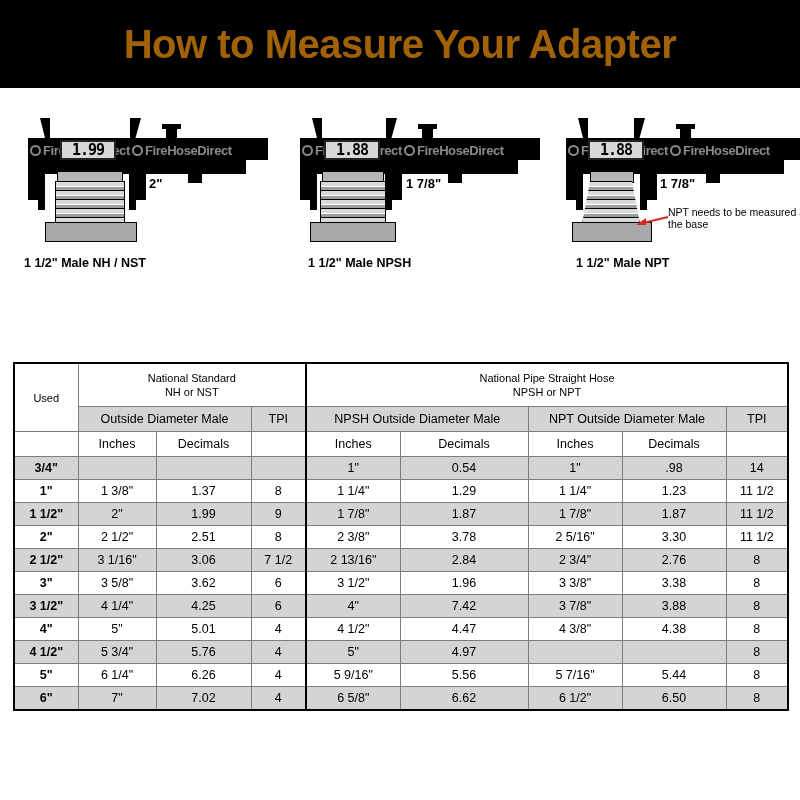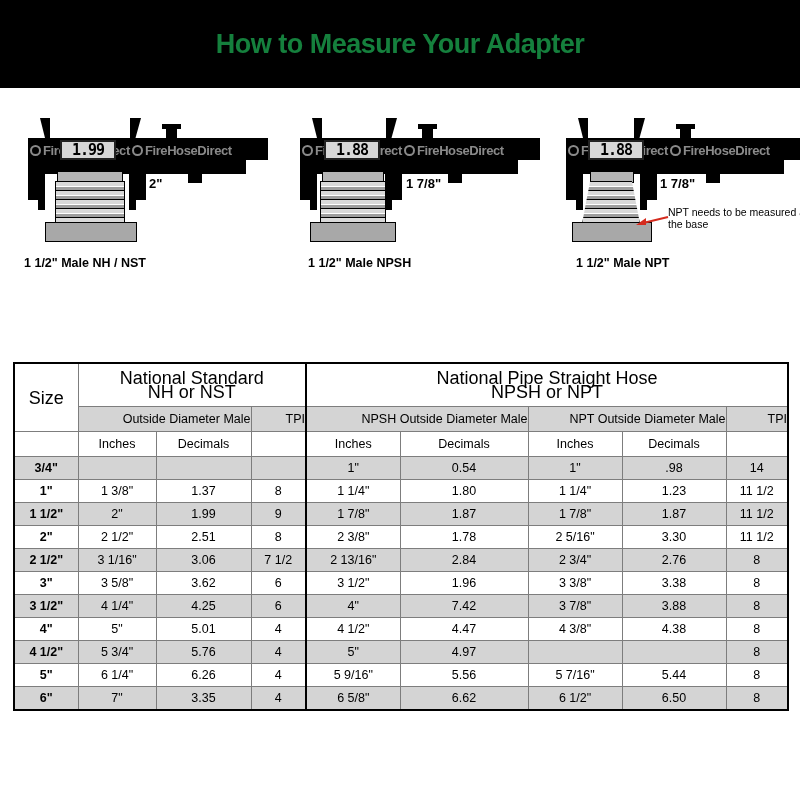--- a/index.html
+++ b/index.html
@@ -19,7 +19,7 @@
   #title-text{
     position:absolute;left:0;top:0;width:800px;height:88px;
     display:flex;align-items:center;justify-content:center;
-    color:#15803d;font-size:27px;font-weight:bold;letter-spacing:-0.5px;
+    color:#a16207;font-size:40px;font-weight:bold;letter-spacing:-0.5px;
     font-family:"Liberation Sans", sans-serif;
     white-space:nowrap;
   }

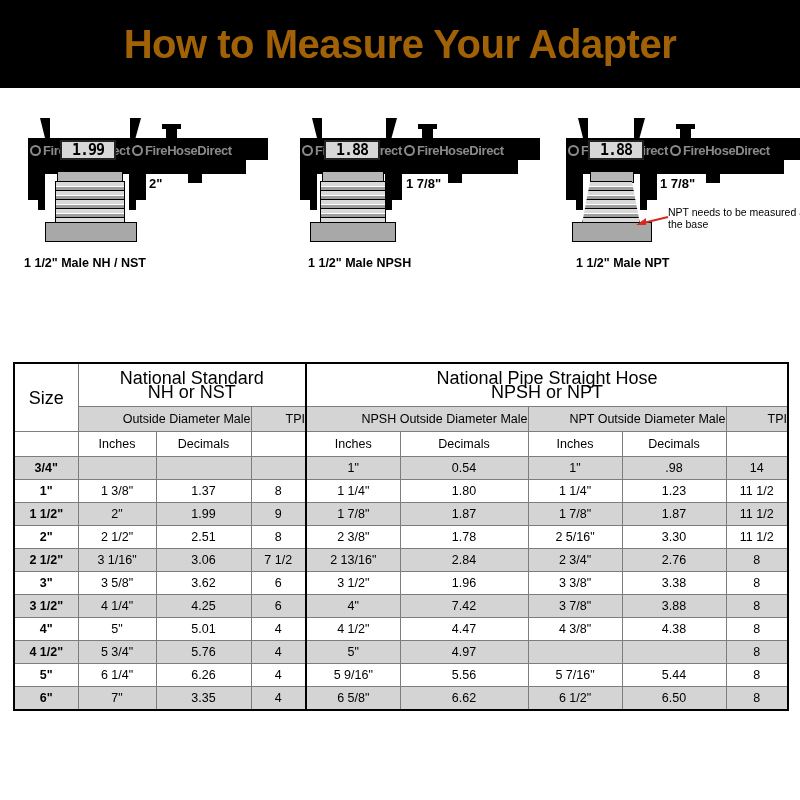--- a/index.html
+++ b/index.html
@@ -176,7 +176,7 @@
   .row-grey td{background:#d4d4d4;}
   .row-white td{background:#ffffff;}
   .sizecell{font-weight:bold;}
-  .grp-hdr{font-size:18px;line-height:14px;height:42px;}
+  .grp-hdr{font-size:11px;line-height:14px;height:42px;}
   .sub-hdr{height:24px;}
   .unit-hdr{height:24px;background:#fff;}
 </style>

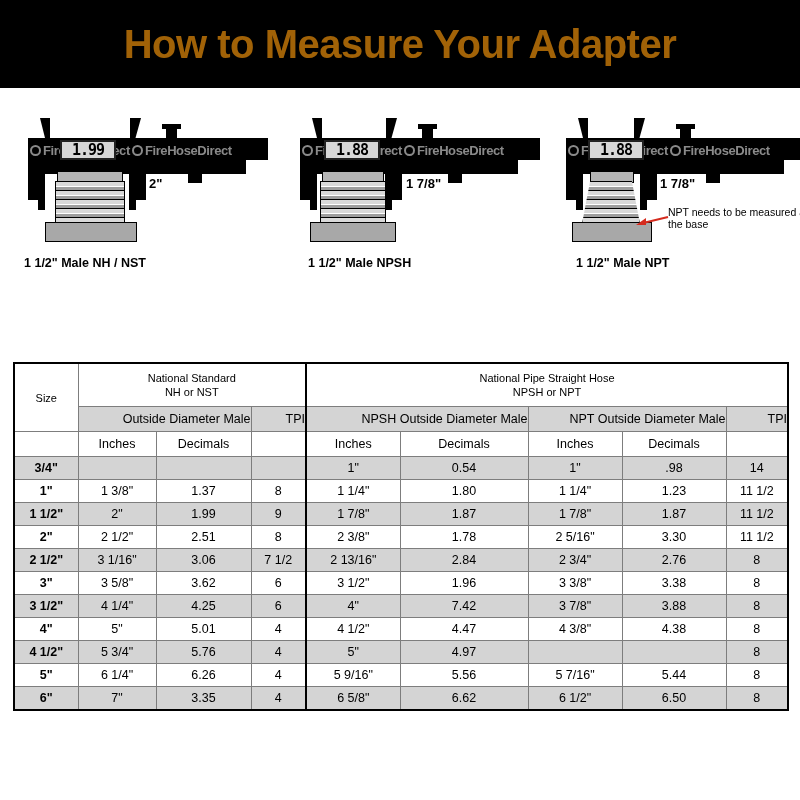--- a/index.html
+++ b/index.html
@@ -305,7 +305,7 @@
     </colgroup>
     <thead>
       <tr>
-        <th class="grp-hdr hdr-white thick-l thick-t" rowspan="2">Size</th>
+        <th class="grp-hdr hdr-white thick-l thick-t" rowspan="2">Used</th>
         <th class="grp-hdr hdr-white thick-t" colspan="3">
           <div>National Standard</div>
           <div>NH or NST</div>

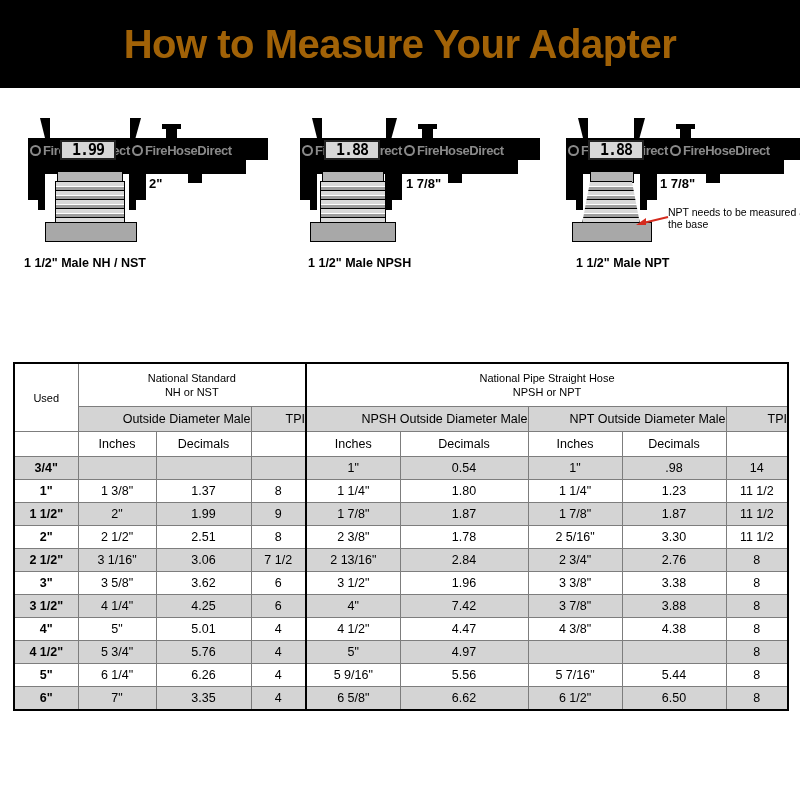--- a/index.html
+++ b/index.html
@@ -171,7 +171,7 @@
   .thick-r{border-right:2.5px solid #000 !important;}
   .thick-t{border-top:2.5px solid #000 !important;}
   .thick-b{border-bottom:2.5px solid #000 !important;}
-  .hdr-grey{background:#d4d4d4;text-align:right;}
+  .hdr-grey{background:#d4d4d4;}
   .hdr-white{background:#ffffff;}
   .row-grey td{background:#d4d4d4;}
   .row-white td{background:#ffffff;}

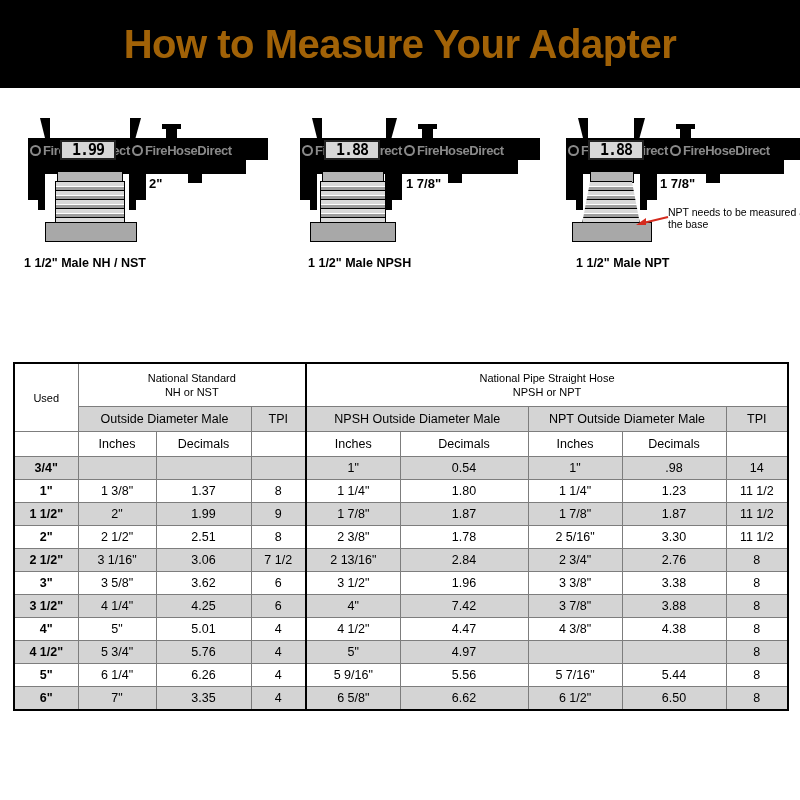--- a/index.html
+++ b/index.html
@@ -352,7 +352,7 @@
           <td>1.37</td>
           <td>8</td>
           <td class="thick-l">1 1/4"</td>
-          <td>1.80</td>
+          <td>1.29</td>
           <td>1 1/4"</td>
           <td>1.23</td>
           <td class="thick-r">11 1/2</td>

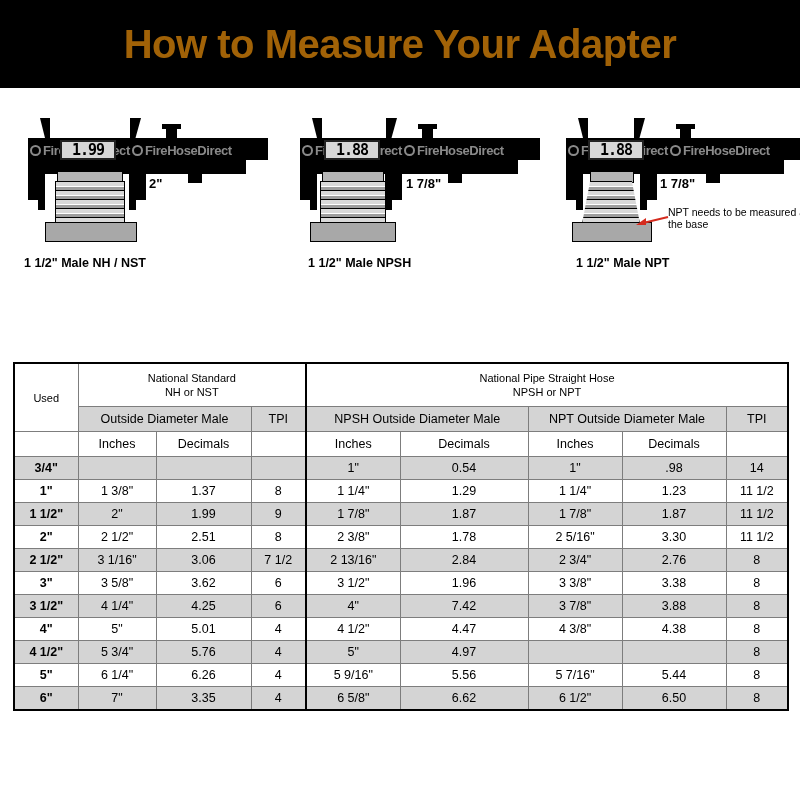--- a/index.html
+++ b/index.html
@@ -374,7 +374,7 @@
           <td>2.51</td>
           <td>8</td>
           <td class="thick-l">2 3/8"</td>
-          <td>1.78</td>
+          <td>3.78</td>
           <td>2 5/16"</td>
           <td>3.30</td>
           <td class="thick-r">11 1/2</td>

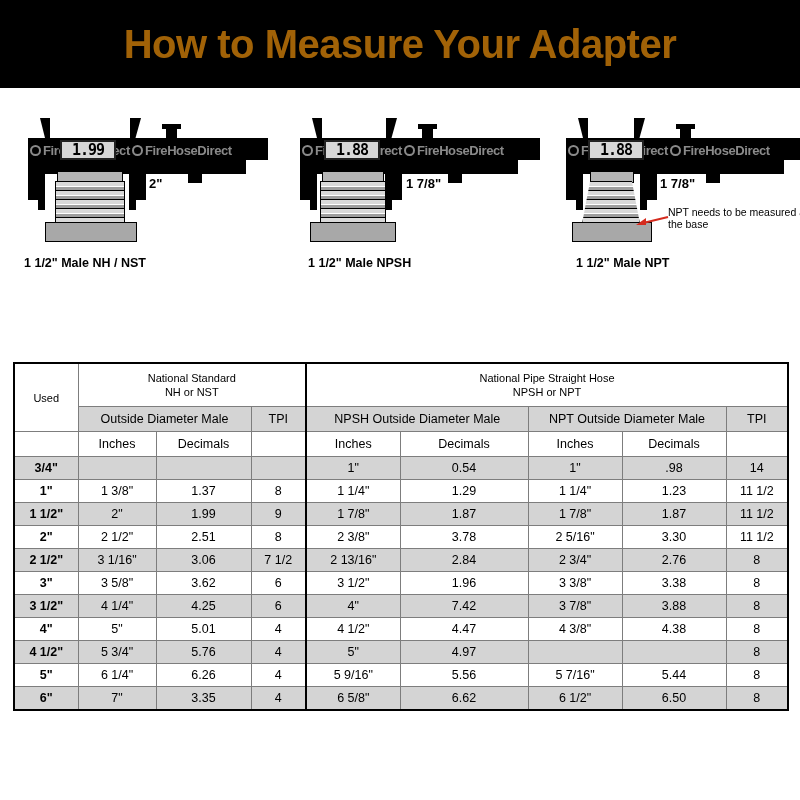--- a/index.html
+++ b/index.html
@@ -448,7 +448,7 @@
         <tr class="row-grey">
           <td class="sizecell thick-l thick-b">6"</td>
           <td class="thick-b">7"</td>
-          <td class="thick-b">3.35</td>
+          <td class="thick-b">7.02</td>
           <td class="thick-b">4</td>
           <td class="thick-l thick-b">6 5/8"</td>
           <td class="thick-b">6.62</td>

